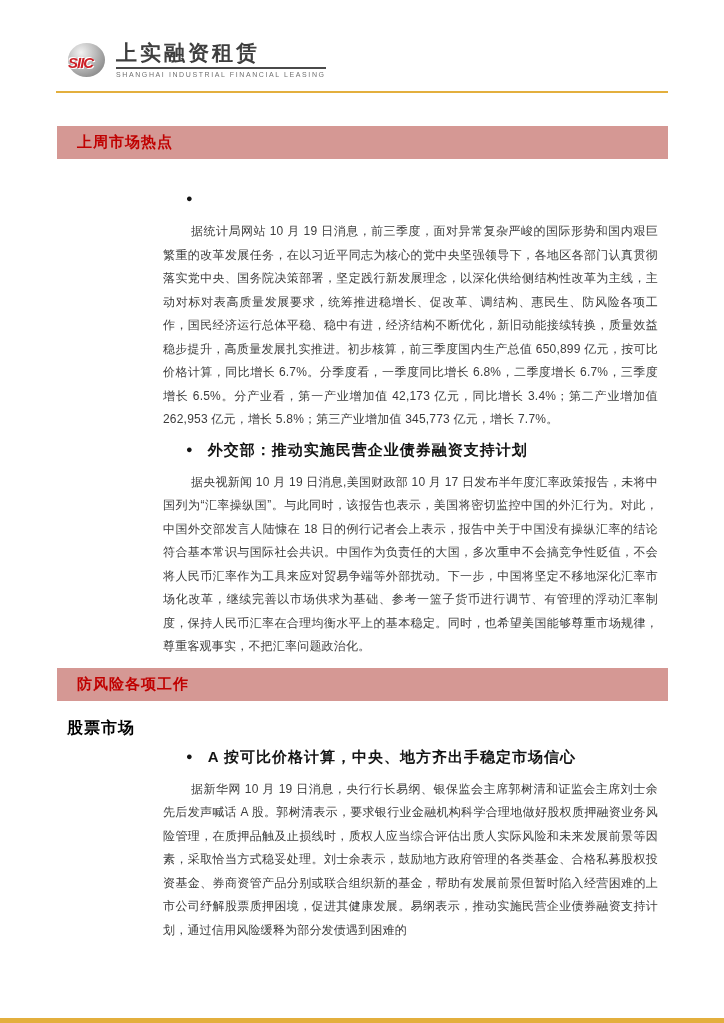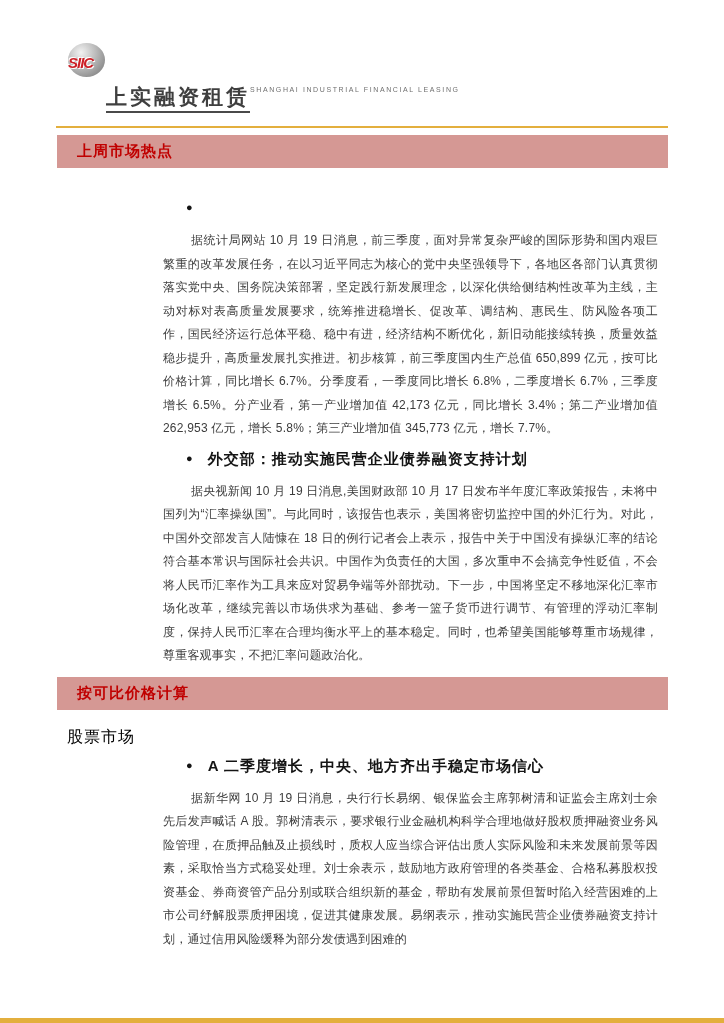--- a/index.html
+++ b/index.html
@@ -18,7 +18,7 @@
   }
   
   .header{padding:40px 56px 0 68px;}
-  .logo{display:flex;align-items:flex-start;gap:1px;}
+  .logo{display:flex;align-items:flex-start;gap:11px;}
   .globe{
     width:37px;height:34px;border-radius:50%;
     background:radial-gradient(circle at 35% 28%,#f2f2f2,#b9b9b9 45%,#8d8d8d 78%,#6f6f6f);

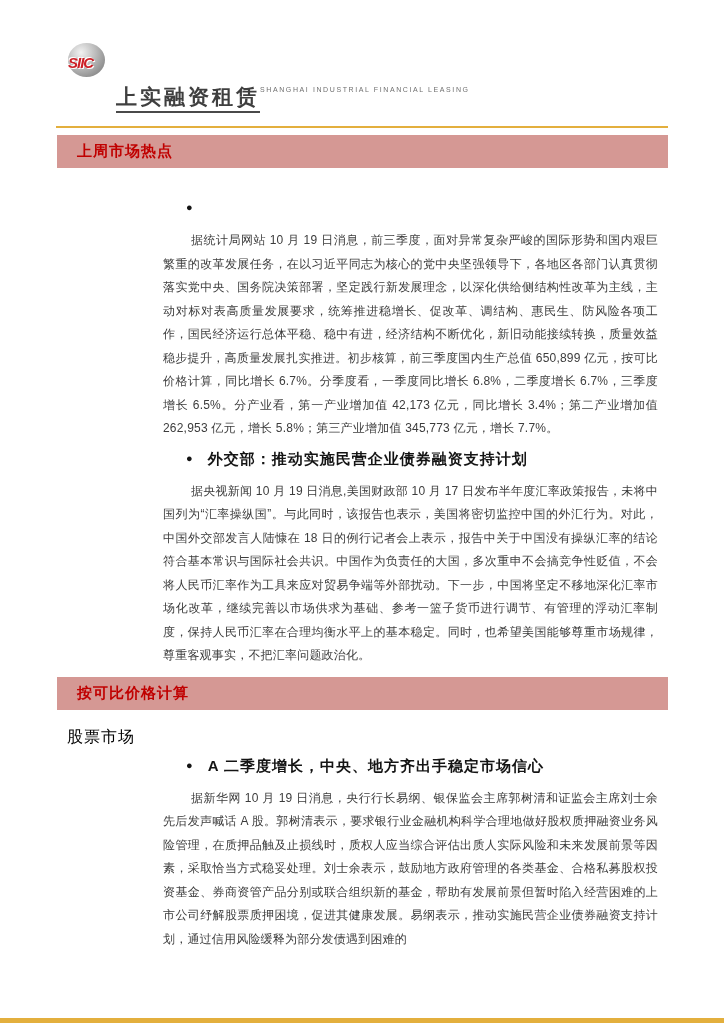--- a/index.html
+++ b/index.html
@@ -30,7 +30,7 @@
     color:var(--logo-red);text-shadow:1px 1px 0 #ffffff,-1px -1px 0 #ffffff;
     font-family:"Liberation Sans","DejaVu Sans",sans-serif;
   }
-  .logo-text{display:flex;flex-direction:row;margin-top:44px;}
+  .logo-text{display:flex;flex-direction:column;}
   .logo-cn{
     font-size:21px;font-weight:600;color:#3f3f3f;letter-spacing:3px;
     border-bottom:2px solid #4a4a4a;padding-bottom:2px;line-height:1.2;

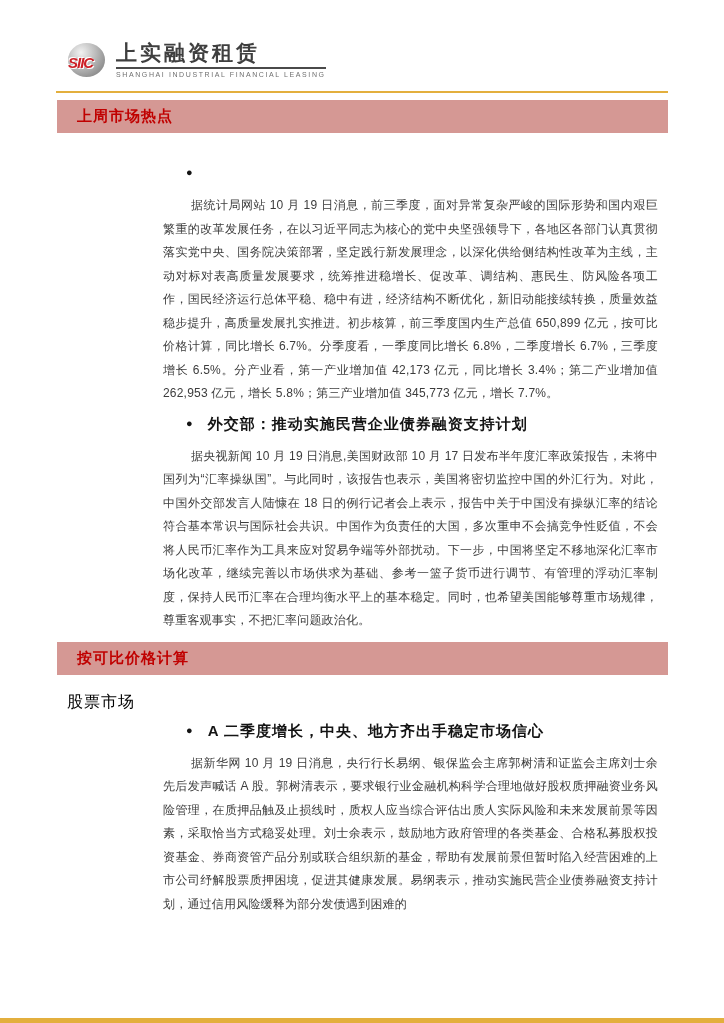--- a/index.html
+++ b/index.html
@@ -42,7 +42,7 @@
   .gold-line{height:2px;background:var(--gold);margin:13px 56px 0 56px;}
   
   .banner{
-    margin:7px 56px 0 57px;background:var(--banner-bg);
+    margin:33px 56px 0 57px;background:var(--banner-bg);
     color:var(--banner-text);font-weight:bold;font-size:15px;
     padding:7px 10px 7px 20px;letter-spacing:1px;
   }

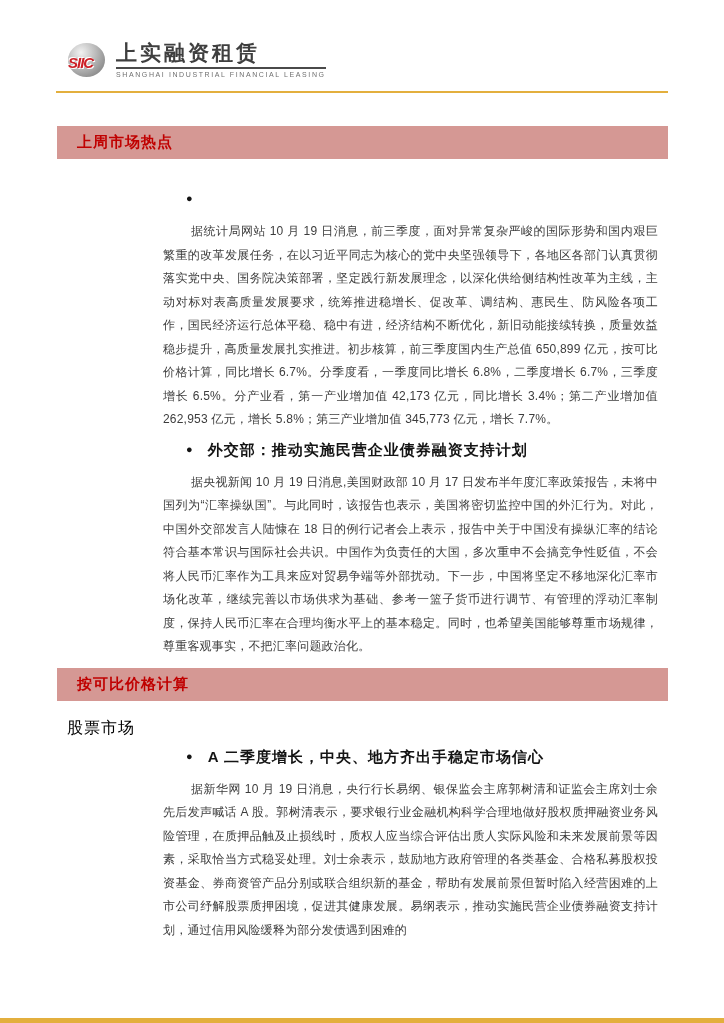--- a/index.html
+++ b/index.html
@@ -111,7 +111,7 @@
 
   <div>
     <div class="banner" style="margin-top:9px;">
-      <span>按可比价格计算</span>
+      <span>防风险各项工作</span>
     </div>
 
     <div class="subheading">股票市场</div>

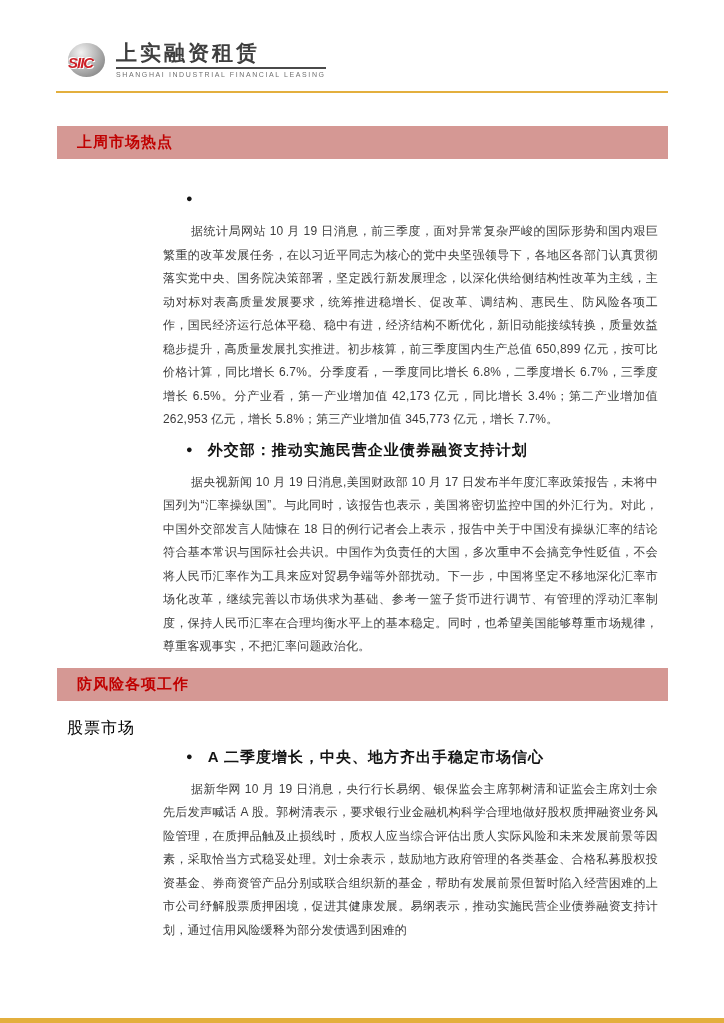--- a/index.html
+++ b/index.html
@@ -61,7 +61,7 @@
     letter-spacing:0.2px;
   }
   .subheading{
-    margin:17px 56px 0 67px;font-size:16px;font-weight:normal;color:#000000;
+    margin:17px 56px 0 67px;font-size:16px;font-weight:bold;color:#000000;
     letter-spacing:1px;
   }
   .tight-heading{margin-top:8px;}

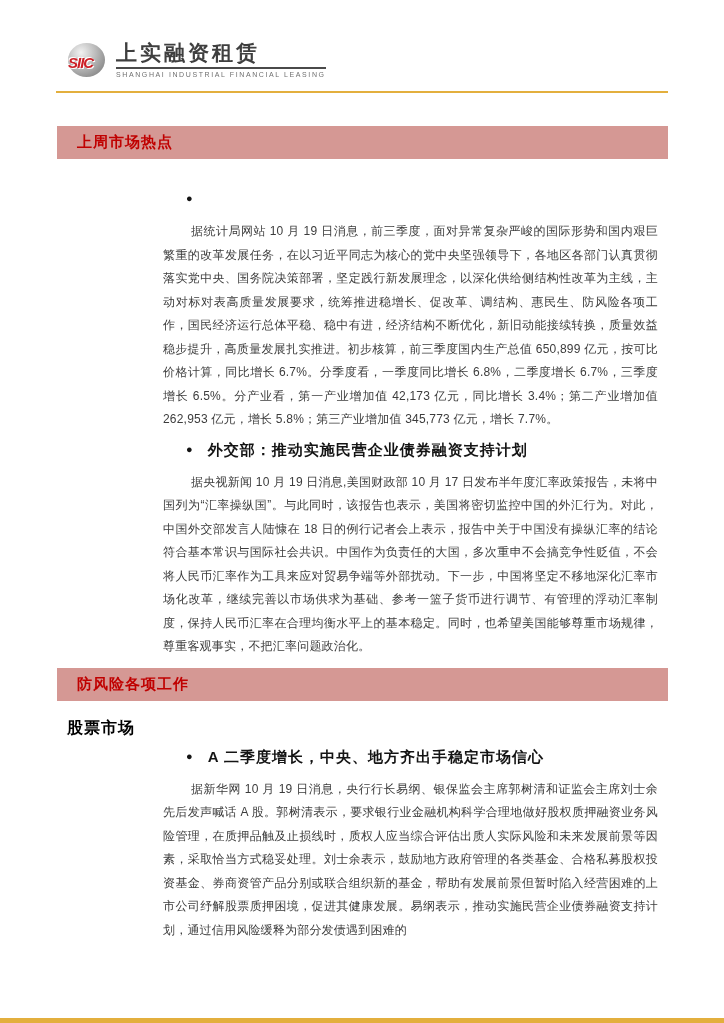--- a/index.html
+++ b/index.html
@@ -119,7 +119,7 @@
     <div>
       <div class="item-heading tight-heading">
         <span class="bullet">●</span>
-        <span>A 二季度增长，中央、地方齐出手稳定市场信心</span>
+        <span>A 按可比价格计算，中央、地方齐出手稳定市场信心</span>
       </div>
       <p class="body-para">据新华网 10 月 19 日消息，央行行长易纲、银保监会主席郭树清和证监会主席刘士余先后发声喊话 A 股。郭树清表示，要求银行业金融机构科学合理地做好股权质押融资业务风险管理，在质押品触及止损线时，质权人应当综合评估出质人实际风险和未来发展前景等因素，采取恰当方式稳妥处理。刘士余表示，鼓励地方政府管理的各类基金、合格私募股权投资基金、券商资管产品分别或联合组织新的基金，帮助有发展前景但暂时陷入经营困难的上市公司纾解股票质押困境，促进其健康发展。易纲表示，推动实施民营企业债券融资支持计划，通过信用风险缓释为部分发债遇到困难的</p>
     </div>

